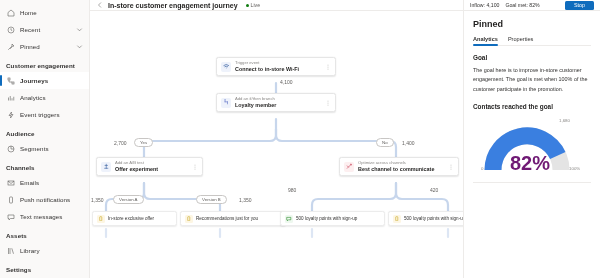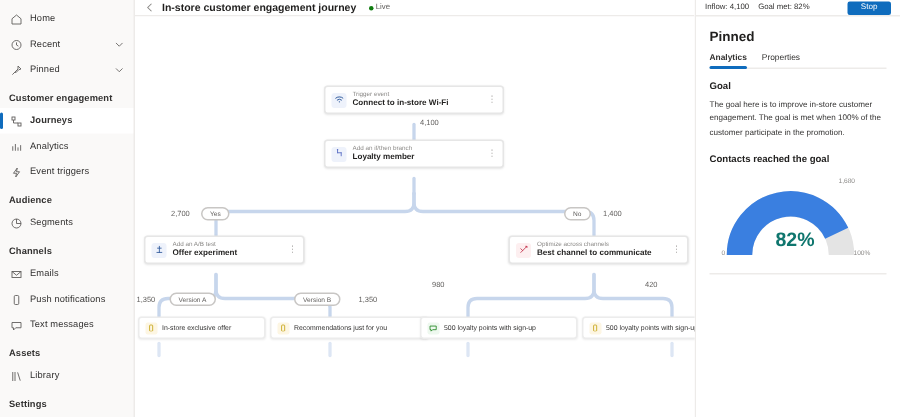--- a/index.html
+++ b/index.html
@@ -123,7 +123,7 @@
   .gauge-box svg { display: block; }
   .gval {
     position: absolute; left: 0; right: 6px; top: 40px; text-align: center;
-    font-size: 13px; font-weight: 700; color: #0f766e;
+    font-size: 20px; font-weight: 700; color: #701a75;
   }
   .gtick { position: absolute; font-size: 4.4px; color: #8a8886; }
   .gt-max { left: 86px; top: 6px; }

